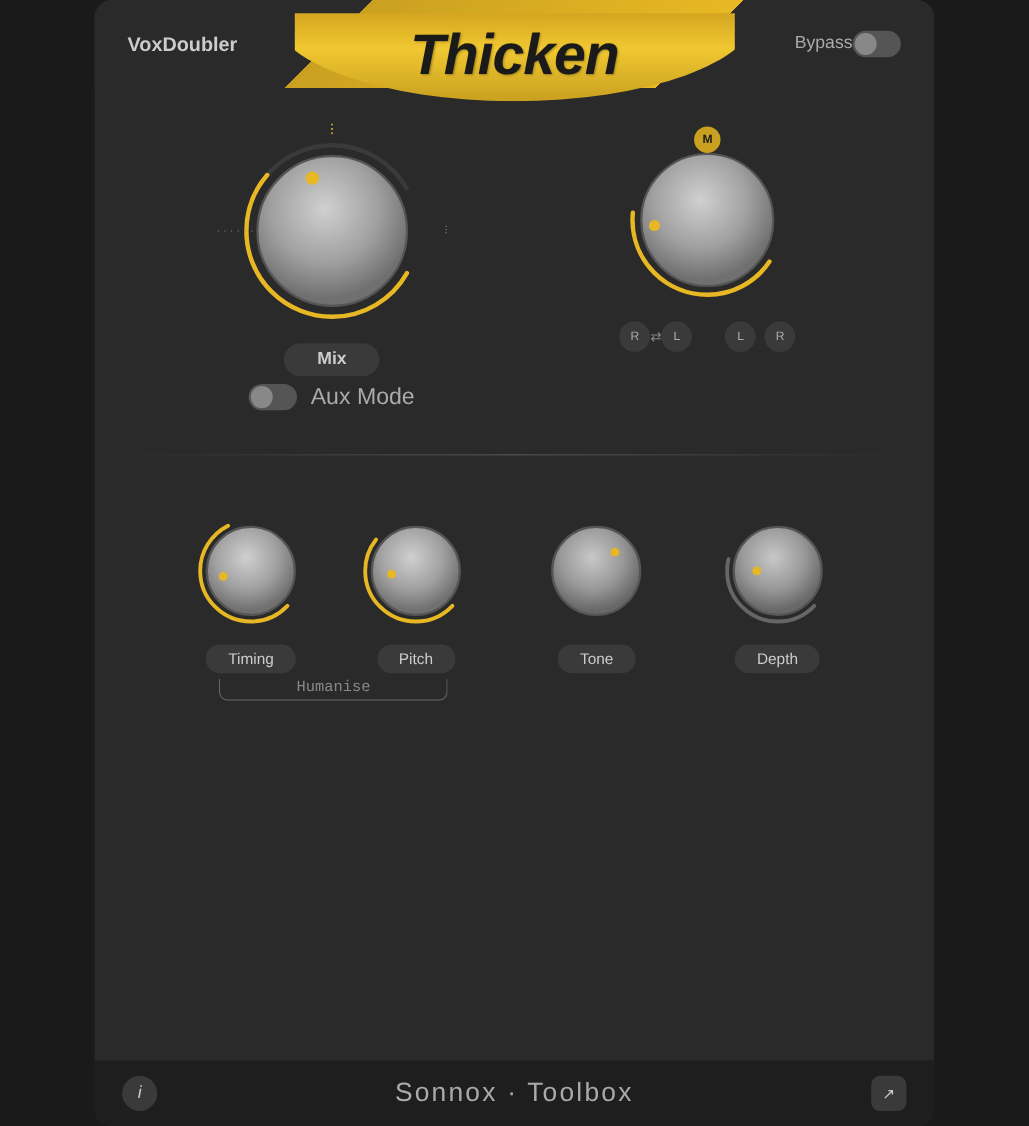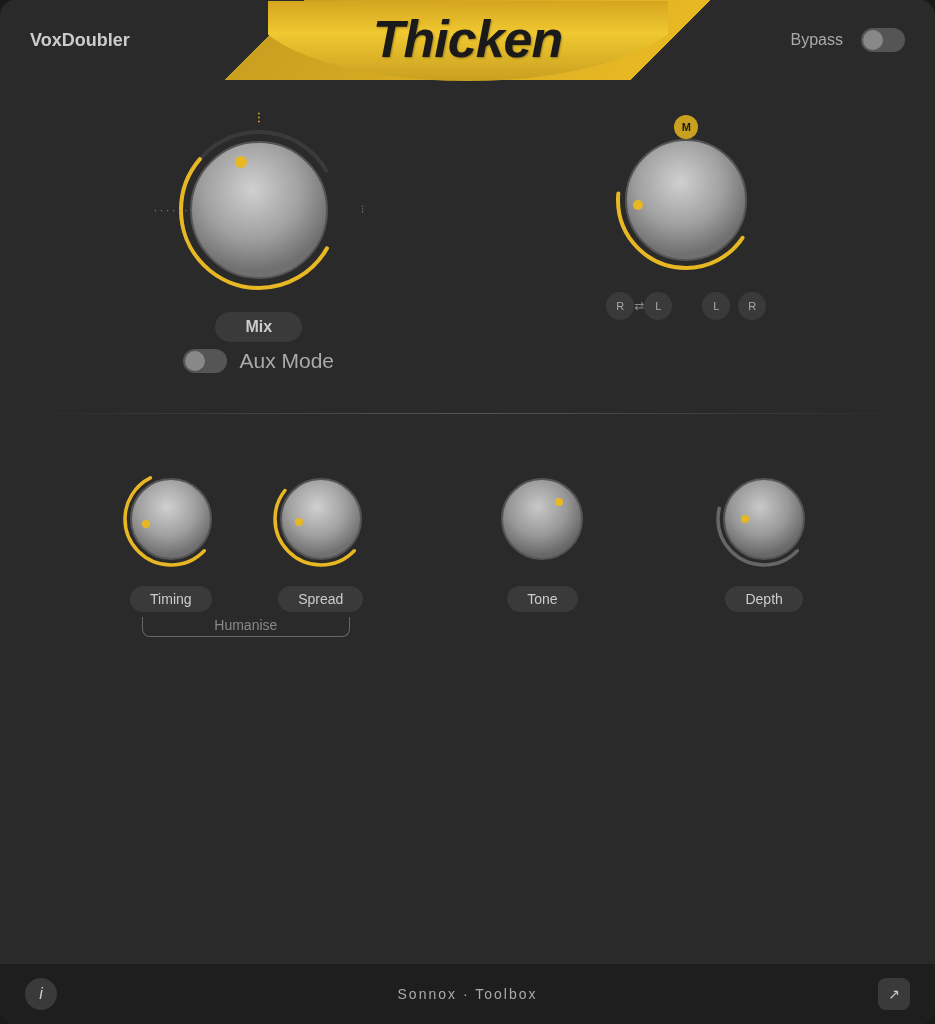--- a/index.html
+++ b/index.html
@@ -14,7 +14,7 @@
     }
 
     .plugin-container {
-      width: 935px;
+      width: 763px;
       height: 1024px;
       background: #2a2a2a;
       border-radius: 16px;

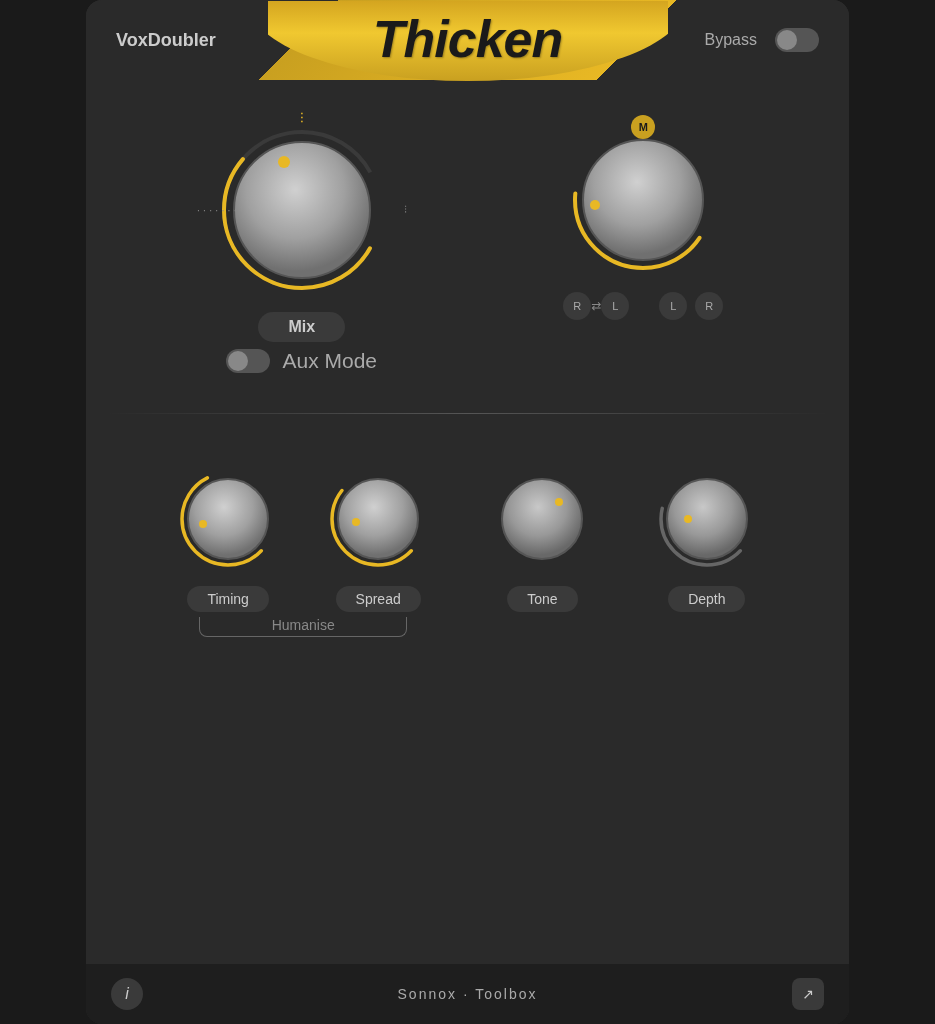--- a/index.html
+++ b/index.html
@@ -43,7 +43,7 @@
       background: linear-gradient(180deg, #d4a520 0%, #f0c830 40%, #c9a020 100%);
       border-radius: 0 0 40px 40px;
       padding: 8px 80px 12px;
-      top: 1px;
+      top: 12px;
       clip-path: ellipse(55% 100% at 50% 0%);
       width: 400px;
       height: 80px;

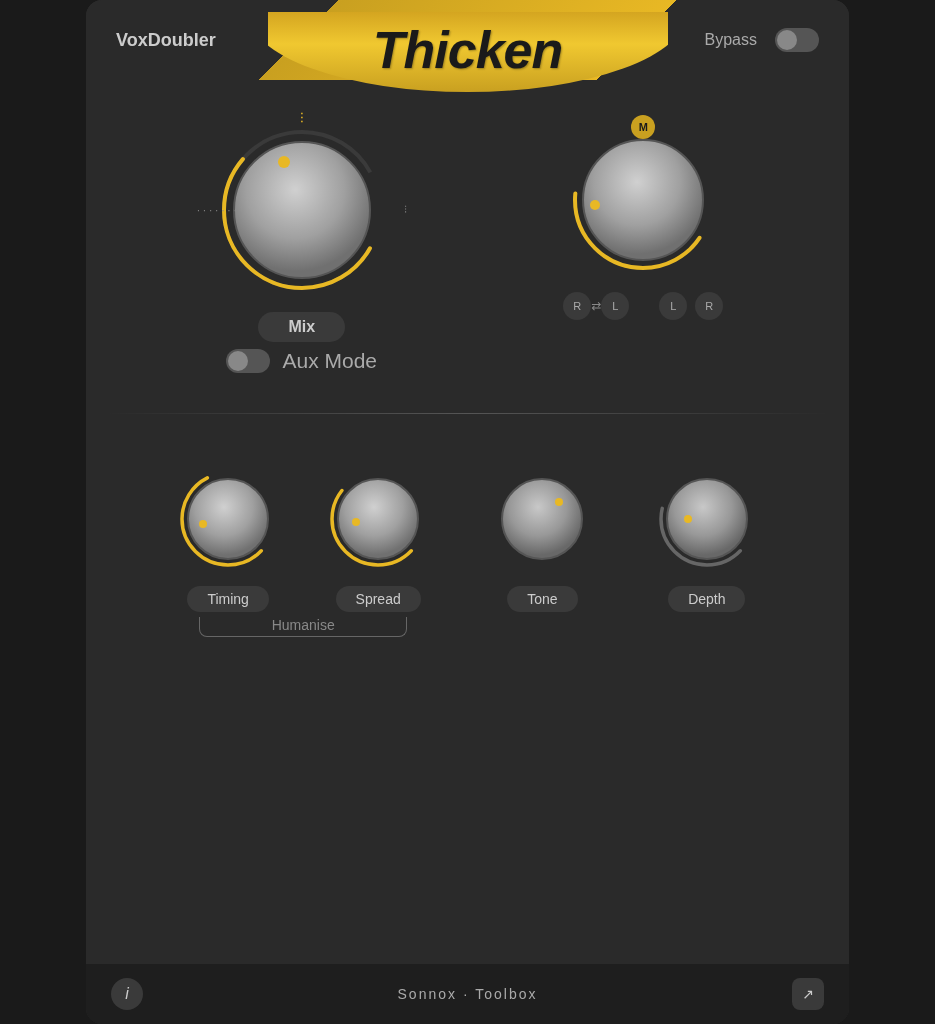--- a/index.html
+++ b/index.html
@@ -74,7 +74,7 @@
     .bypass-section {
       display: flex;
       align-items: center;
-      gap: 18px;
+      gap: 0;
       position: relative;
       z-index: 2;
     }

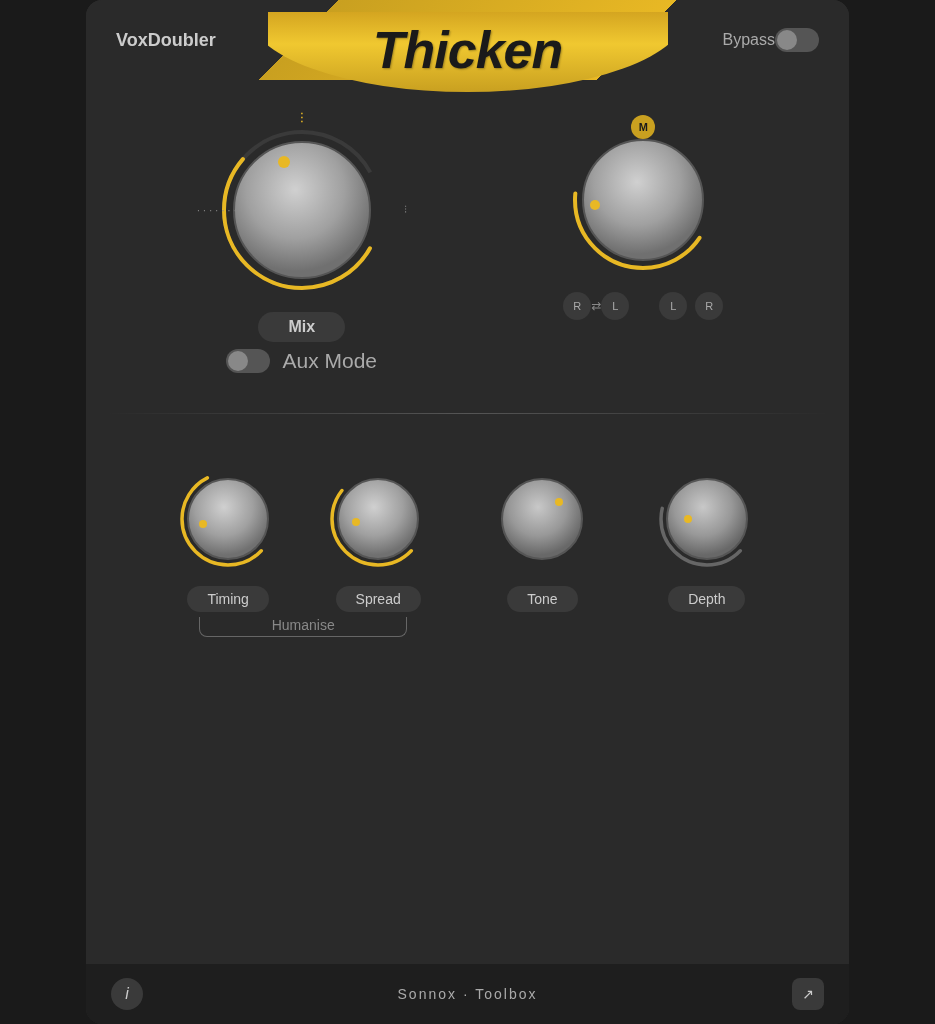--- a/index.html
+++ b/index.html
@@ -477,7 +477,7 @@
                 <circle cx="33" cy="58" r="4" fill="#e8b824"></circle>
               </svg>
             </div>
-            <div class="knob-label-small">Spread</div>
+            <div class="knob-label-small">Pitch</div>
           </div>
 
         </div>

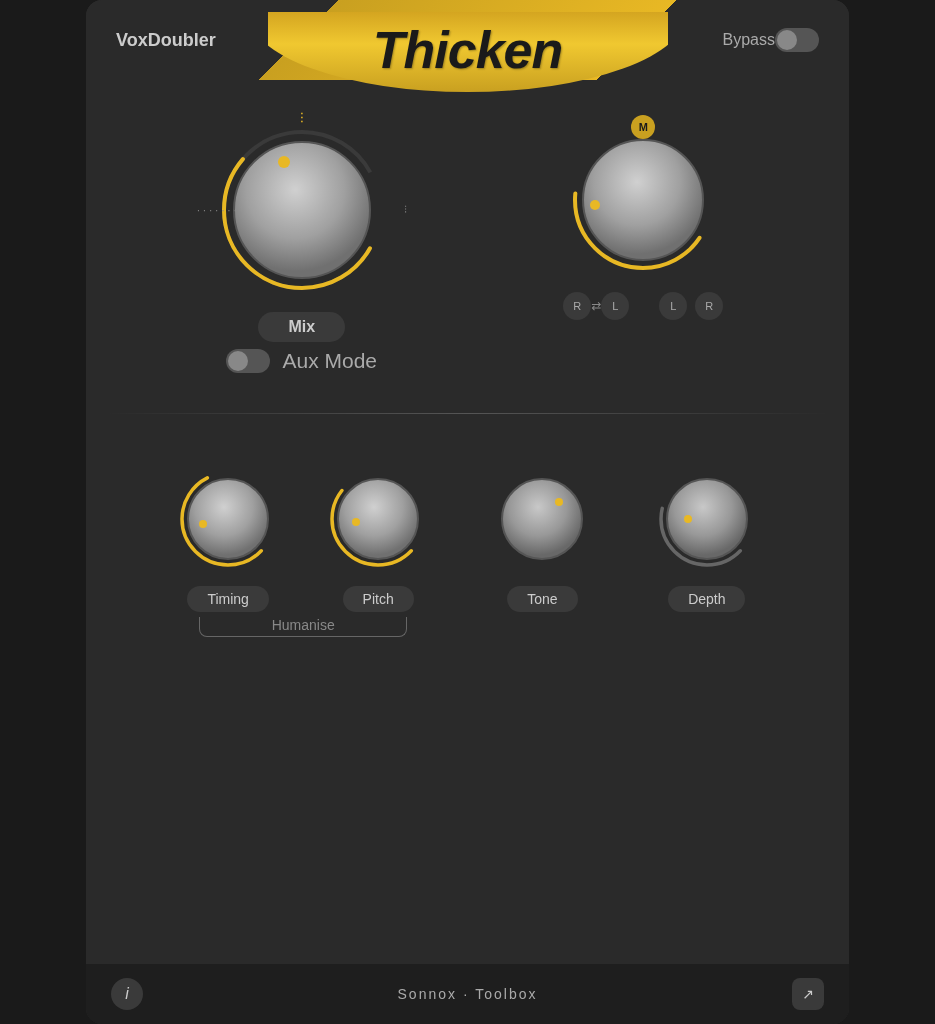--- a/index.html
+++ b/index.html
@@ -266,6 +266,7 @@
       margin-top: 5px;
       position: relative;
       width: 100%;
+      font-family: Liberation Mono, monospace;
     }
 
     .humanise-text {

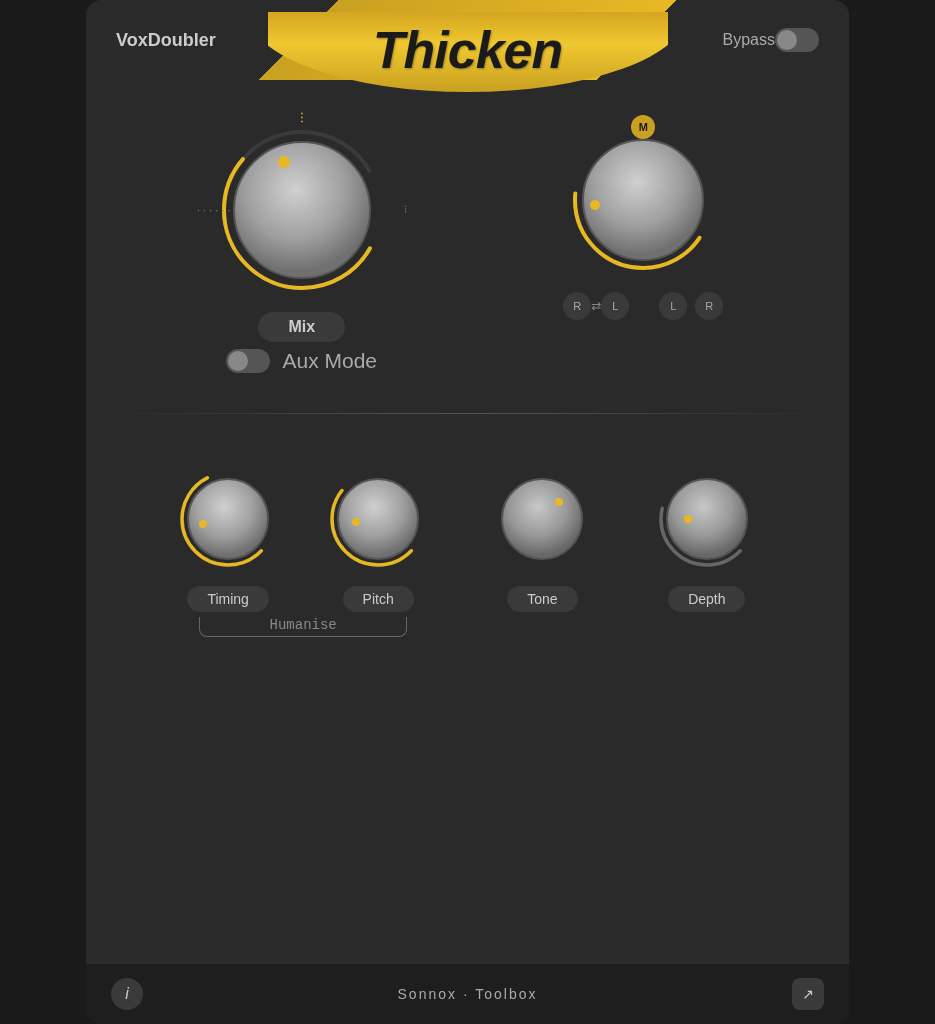--- a/index.html
+++ b/index.html
@@ -315,7 +315,7 @@
     }
 
     .footer-brand {
-      font-size: 14px;
+      font-size: 24px;
       color: #aaaaaa;
       letter-spacing: 2px;
     }

